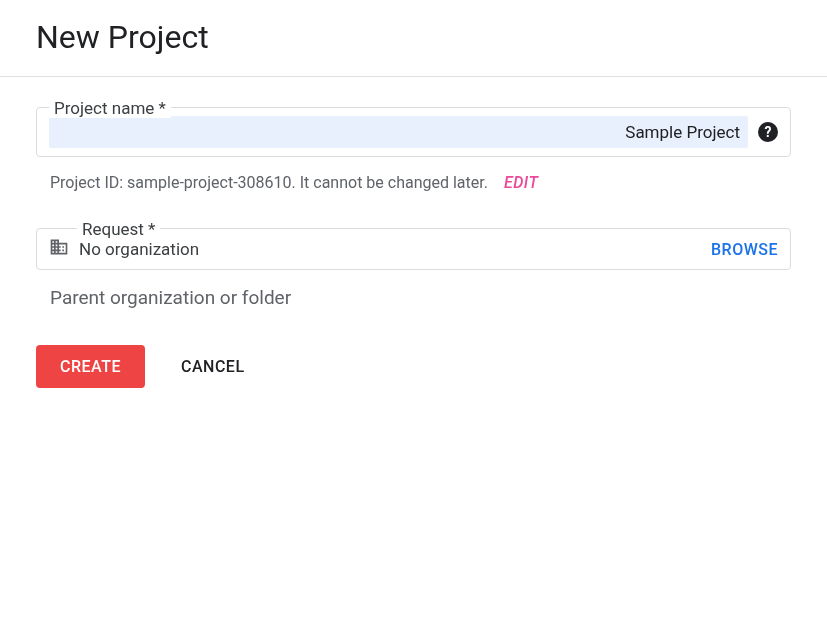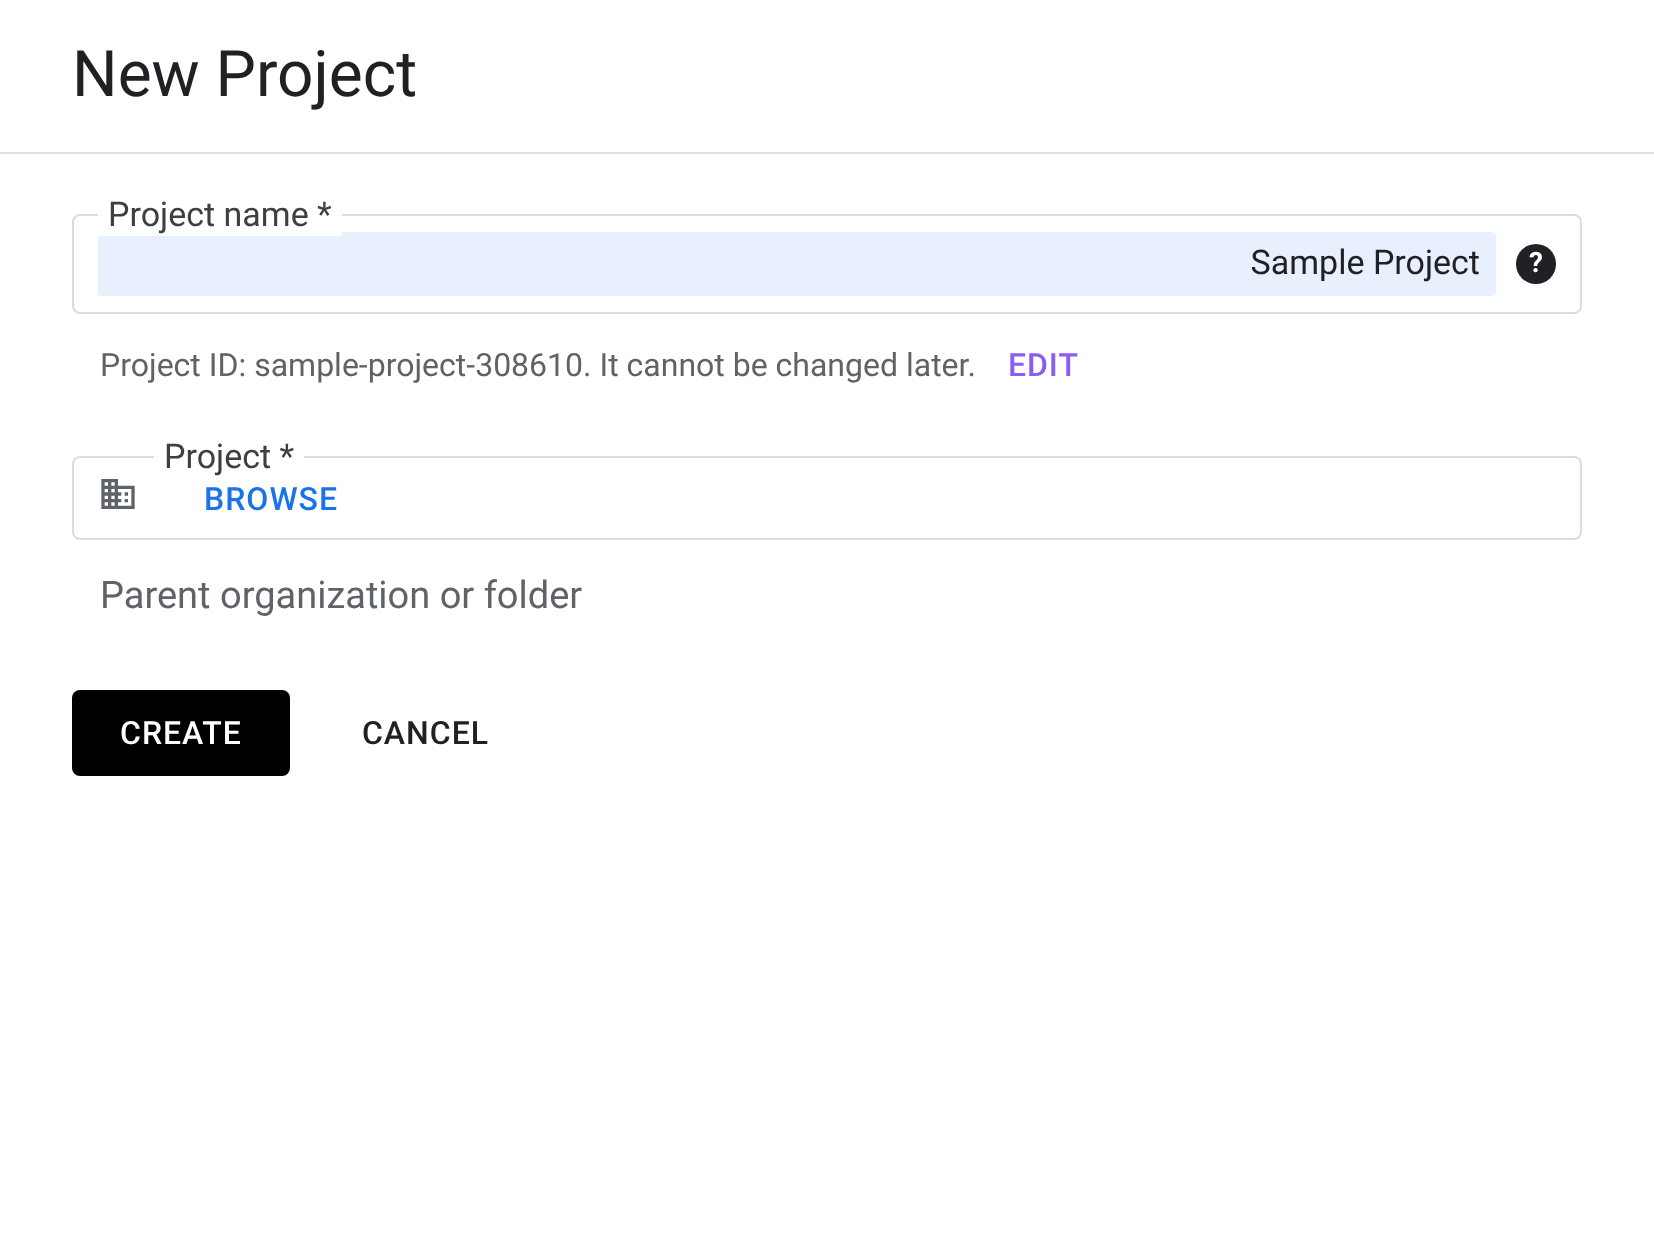--- a/index.html
+++ b/index.html
@@ -121,11 +121,12 @@
       color: #5f6368;
     }
     .project-id-line .edit-link {
-      color: #8b5cf6;
+      color: #ec4899;
       font-weight: 500;
       letter-spacing: 0.5px;
       margin-left: 12px;
       cursor: pointer;
+      font-style: italic;
     }
     .location-field {
       display: flex;

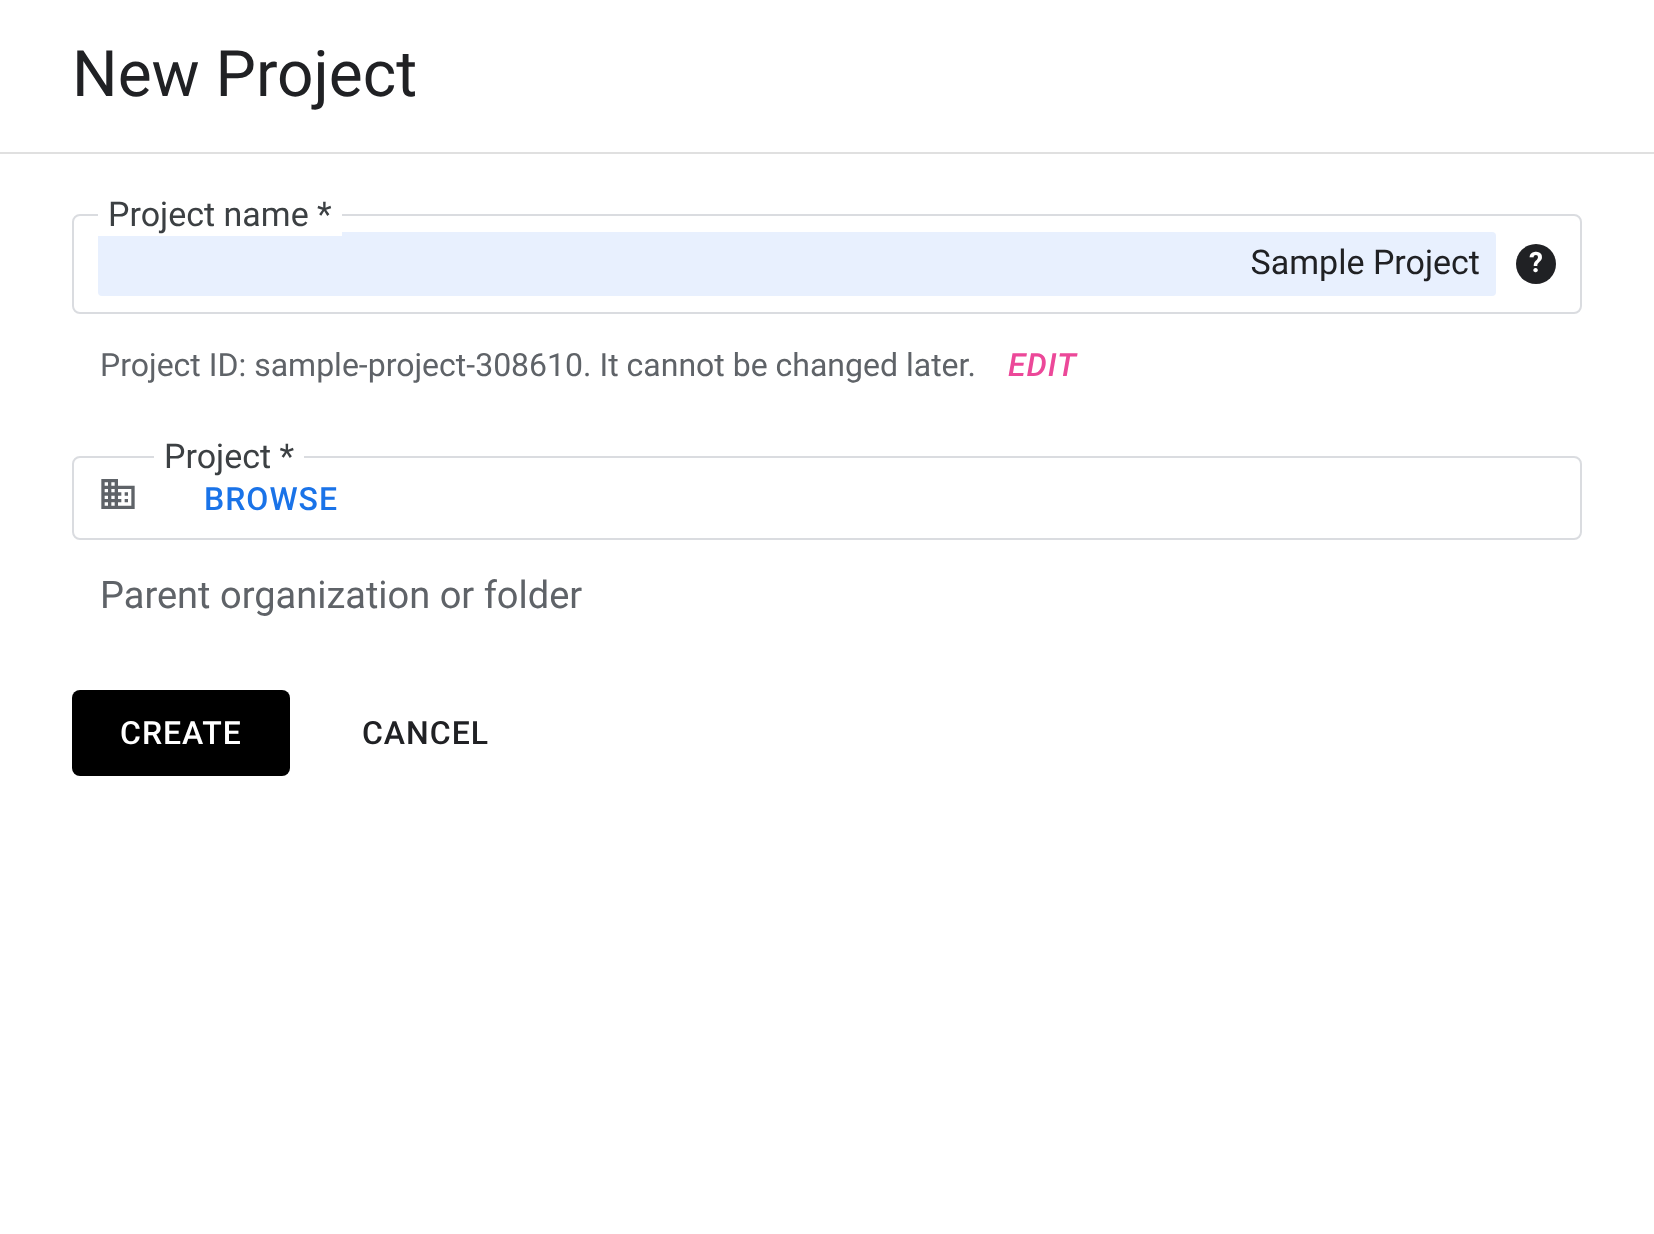--- a/index.html
+++ b/index.html
@@ -215,7 +215,7 @@
   </div>
 
   <div class="field-container location-container">
-    <span class="field-label">Project *</span>
+    <span class="field-label">Request *</span>
     <div class="field-row location-field">
       <span class="building-icon">
         <svg viewBox="0 0 24 24">

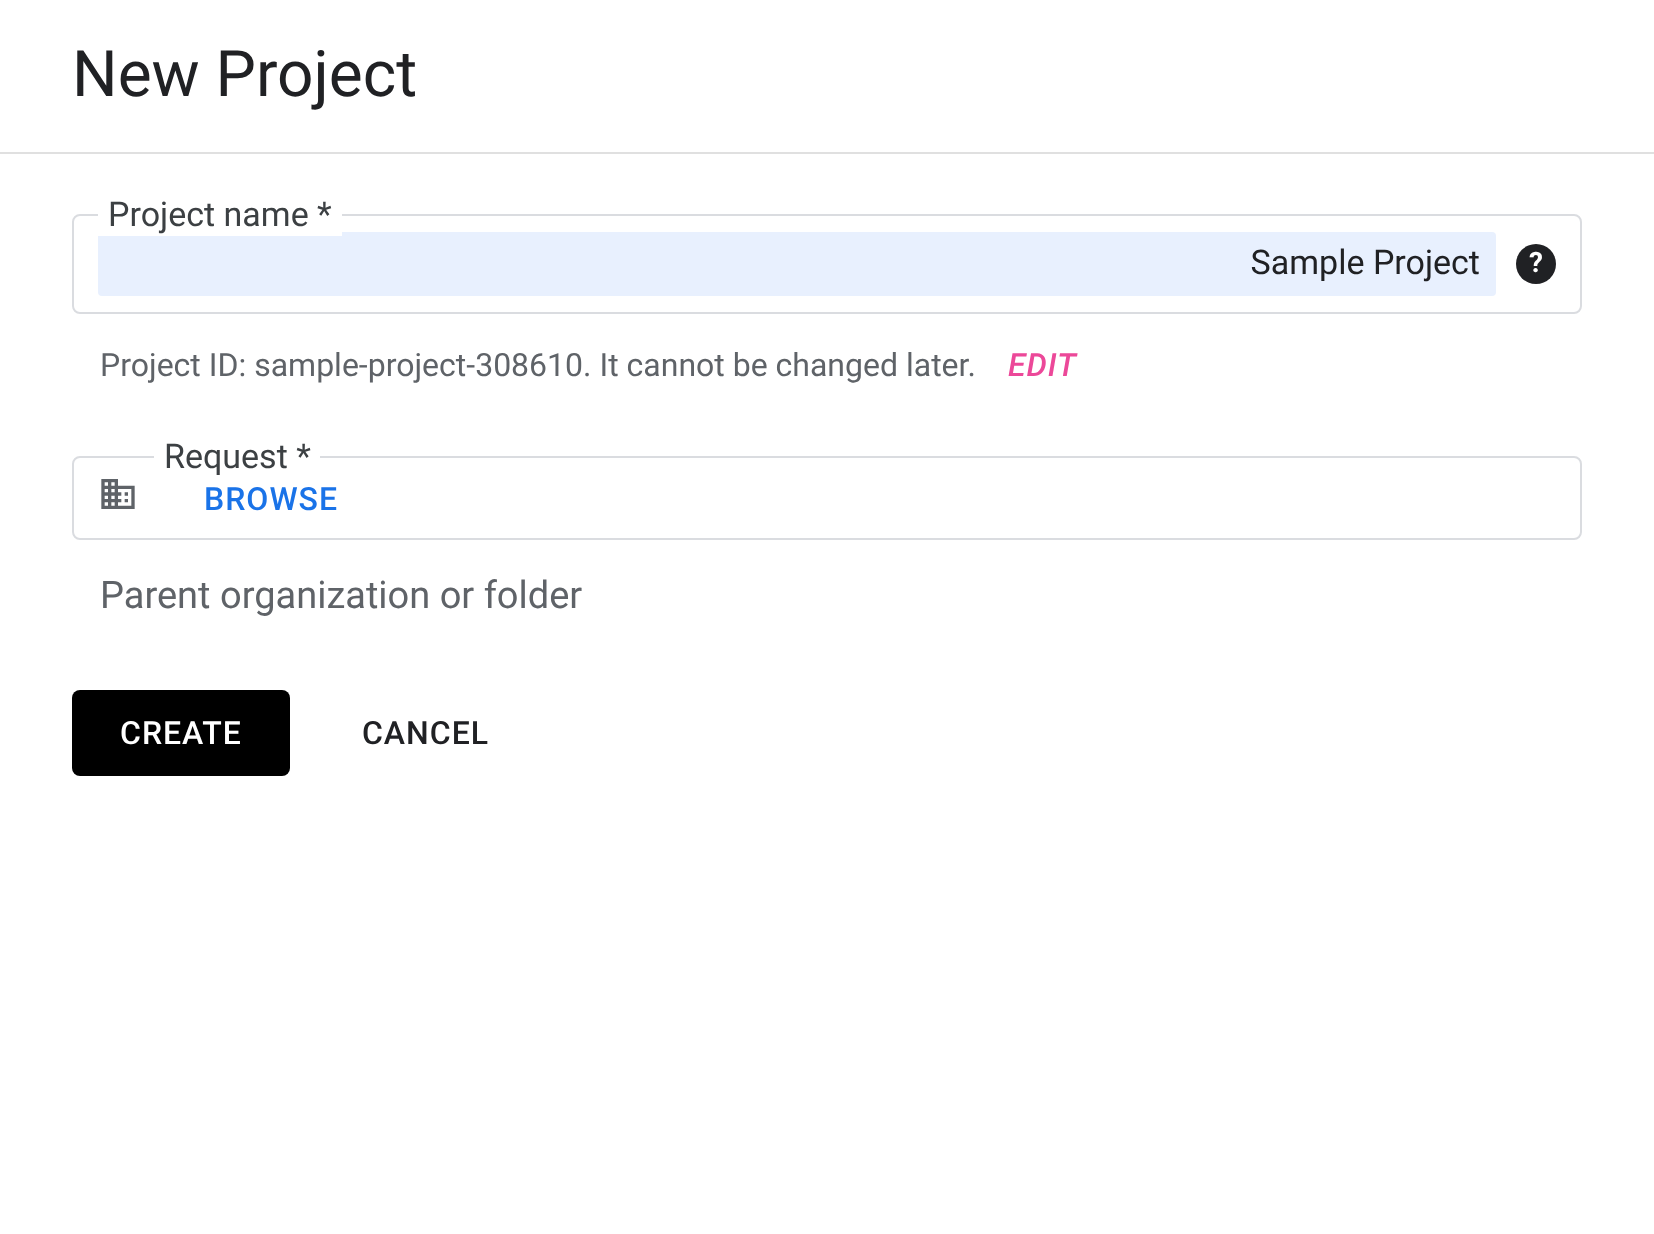--- a/index.html
+++ b/index.html
@@ -222,6 +222,7 @@
             <path d="M12 7V3H2v18h20V7H12zM6 19H4v-2h2v2zm0-4H4v-2h2v2zm0-4H4V9h2v2zm0-4H4V5h2v2zm4 12H8v-2h2v2zm0-4H8v-2h2v2zm0-4H8V9h2v2zm0-4H8V5h2v2zm10 12h-8v-2h2v-2h-2v-2h2v-2h-2V9h8v10zm-2-8h-2v2h2v-2zm0 4h-2v2h2v-2z"></path>
           </svg>
       </span>
+      <span class="location-value">No organization</span>
       <span class="browse-link">BROWSE</span>
     </div>
   </div>

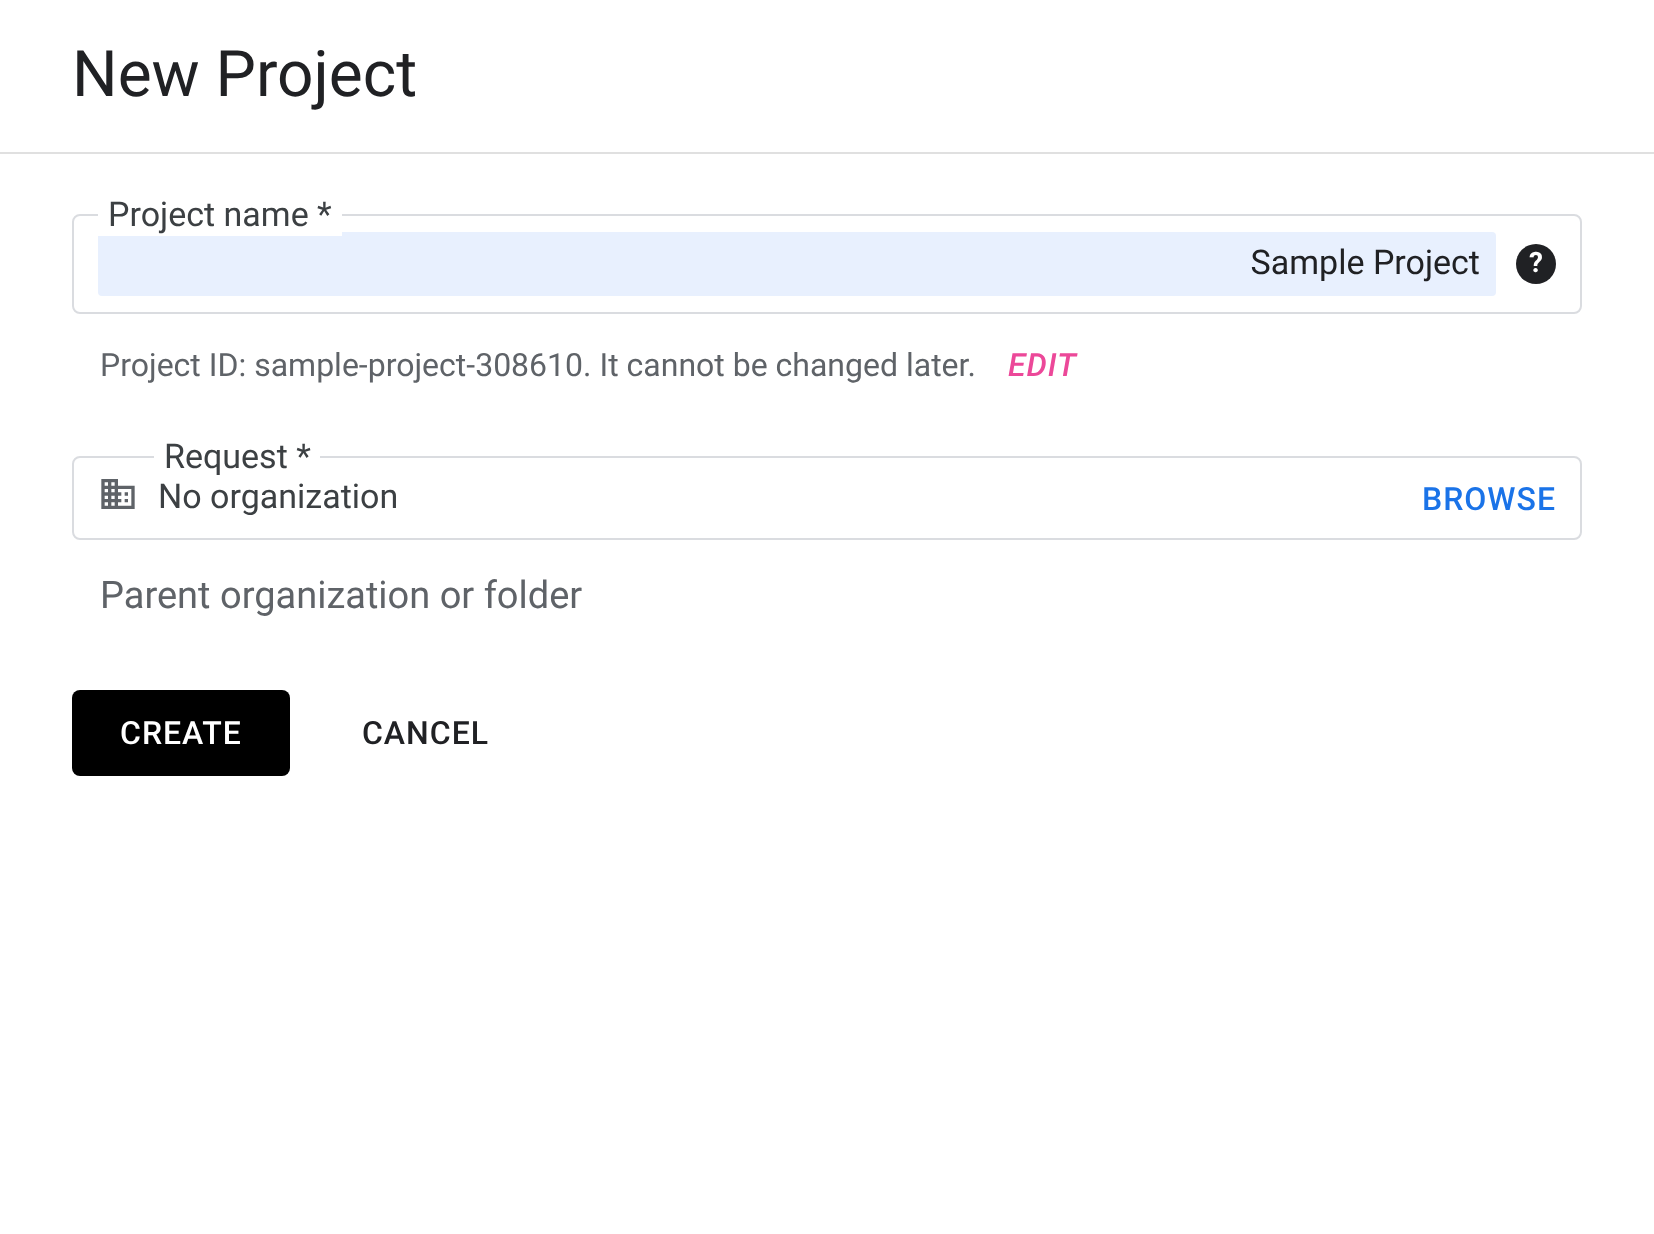--- a/index.html
+++ b/index.html
@@ -166,7 +166,7 @@
       align-items: center;
     }
     .btn-primary {
-      background: #000000;
+      background: #ef4444;
       color: #fff;
       border: none;
       border-radius: 4px;

